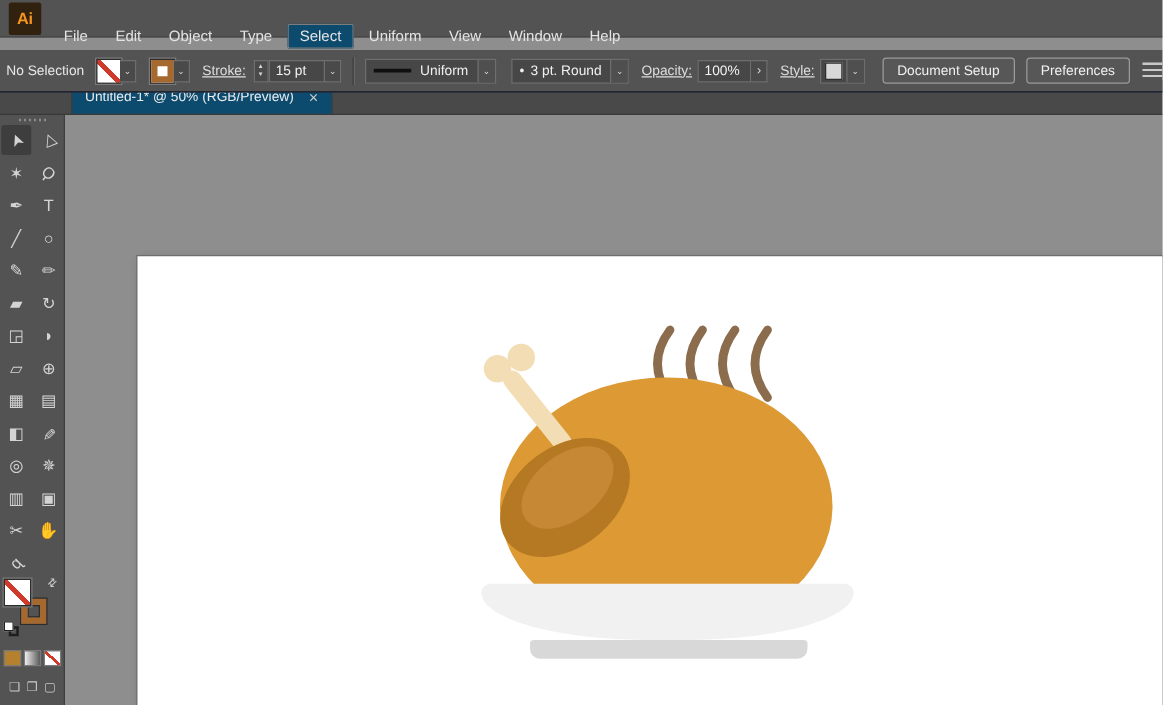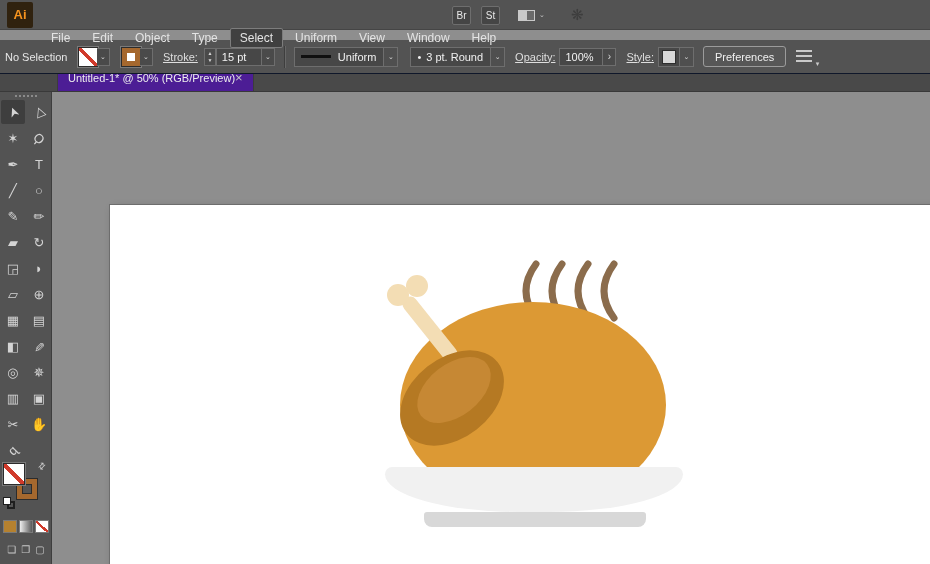--- a/index.html
+++ b/index.html
@@ -124,15 +124,6 @@
       <div class="menu-item">Window</div>
       <div class="menu-item">Help</div>
     </div>
-  <div class="appbar-right">
-    <button class="appbtn">Br</button>
-    <button class="appbtn">St</button>
-    <div class="panels-icon">
-      <span class="panels-glyph"></span>
-      <span class="tiny-chev">⌄</span>
-    </div>
-    <span class="sync-icon">❋</span>
-  </div>
 </div>
 
 <div class="controlbar">

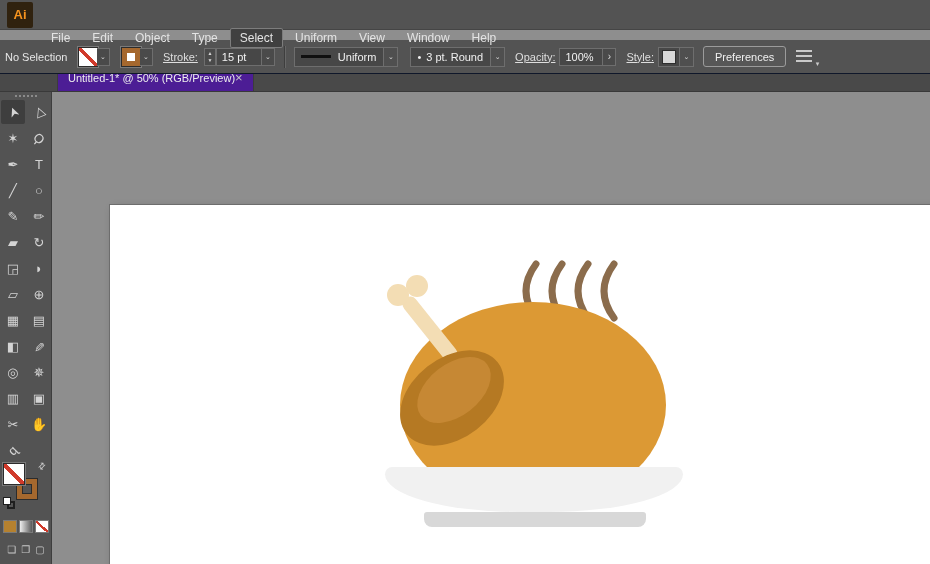--- a/index.html
+++ b/index.html
@@ -15,7 +15,7 @@
     border-bottom:1px solid #454545;display:flex;align-items:center;z-index:6;color:#E4E4E4;}
   .ai-logo{width:26px;height:26px;margin:0 7px;background:var(--logo_bg);color:var(--logo_fg);
     font-weight:bold;font-size:13px;display:flex;align-items:center;justify-content:center;border-radius:2px;}
-  .menus{display:flex;align-items:flex-end;font-size:12px;height:100%;margin-top:38px;}
+  .menus{display:flex;align-items:flex-start;font-size:12px;height:100%;margin-top:38px;}
   .menu-item{padding:3px 10px;margin:0 1px;border-radius:2px;white-space:nowrap;}
   .menu-item.selected{background:#404040;box-shadow:inset 0 0 0 1px #7D7D7D;}
   .appbar-right{position:absolute;left:452px;top:0;height:30px;display:flex;align-items:center;gap:10px;}

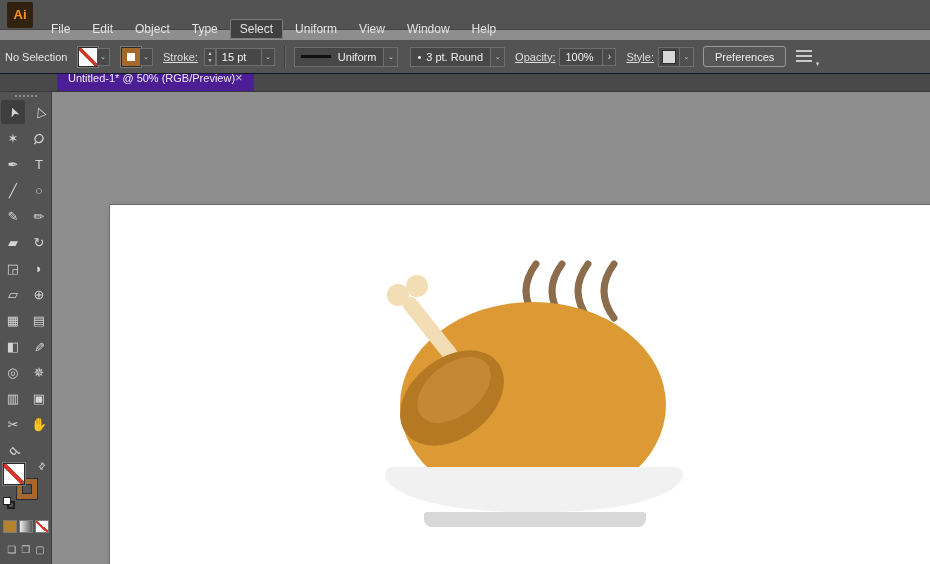--- a/index.html
+++ b/index.html
@@ -17,7 +17,7 @@
     font-weight:bold;font-size:13px;display:flex;align-items:center;justify-content:center;border-radius:2px;}
   .menus{display:flex;align-items:flex-start;font-size:12px;height:100%;margin-top:38px;}
   .menu-item{padding:3px 10px;margin:0 1px;border-radius:2px;white-space:nowrap;}
-  .menu-item.selected{background:#404040;box-shadow:inset 0 0 0 1px #7D7D7D;}
+  .menu-item.selected{background:#0c4a6e;box-shadow:inset 0 0 0 1px #7D7D7D;}
   .appbar-right{position:absolute;left:452px;top:0;height:30px;display:flex;align-items:center;gap:10px;}
   .appbtn{width:19px;height:19px;background:#454545;border:1px solid #6E6E6E;border-radius:2px;
     color:#E8E8E8;font-size:10px;display:flex;align-items:center;justify-content:center;font-family:inherit;}

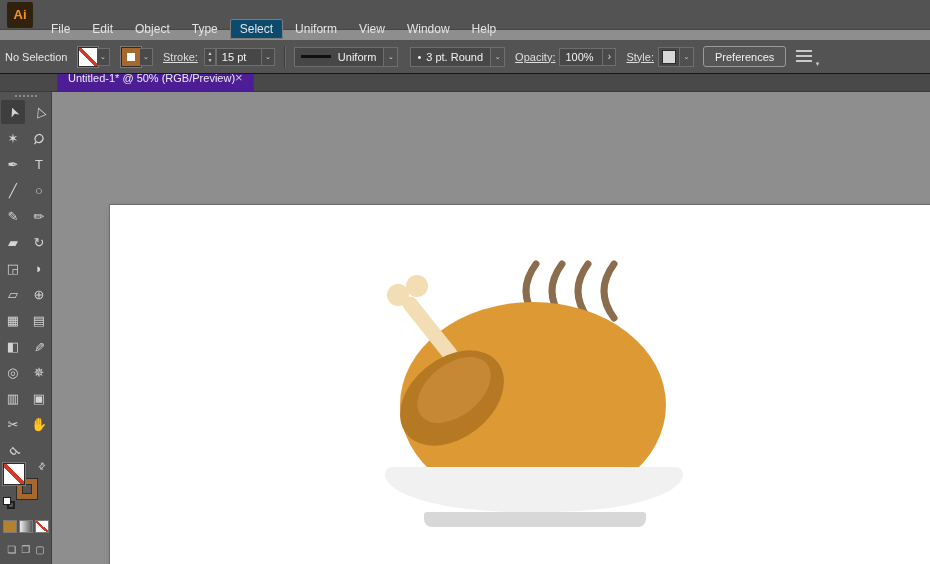--- a/index.html
+++ b/index.html
@@ -167,6 +167,7 @@
     <span class="dd-chev" style="margin-left:3px;">⌄</span>
   </span>
 
+  <button class="cb-btn" style="margin-left:14px;">Document Setup</button>
   <button class="cb-btn" style="margin-left:9px;">Preferences</button>
 
   <span class="ws-icon"></span>

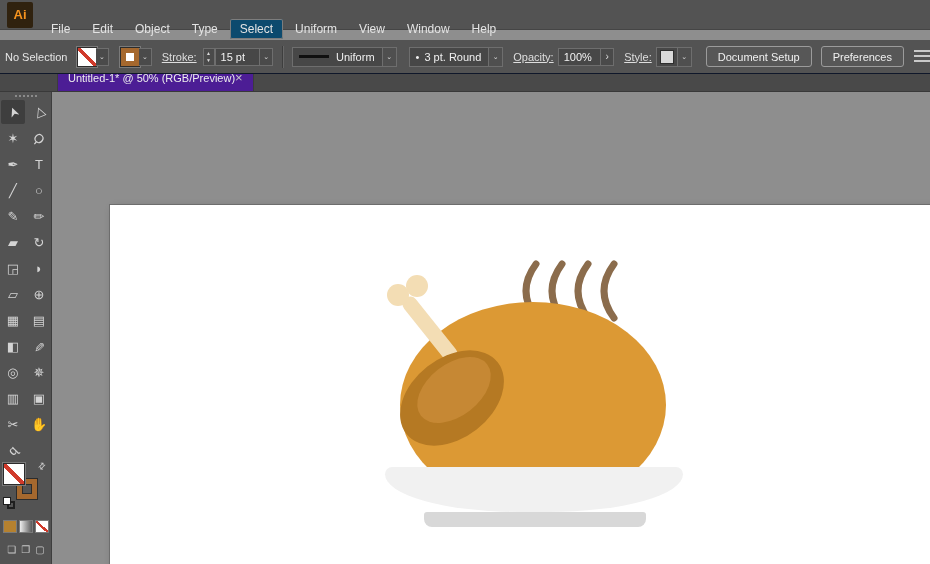--- a/index.html
+++ b/index.html
@@ -61,8 +61,8 @@
   .tabbar{position:absolute;left:0;top:64px;width:100%;height:28px;background:#494949;
     border-bottom:1px solid #393939;z-index:4;}
   .tab{position:absolute;left:57px;top:0;height:27px;display:flex;align-items:center;
-    padding:0 10px;background:#4c1d95;border-left:1px solid #3C3C3C;border-right:1px solid #3C3C3C;
-    color:#ECECEC;font-size:11px;gap:0;white-space:nowrap;}
+    padding:0 10px;background:#0c4a6e;border-left:1px solid #3C3C3C;border-right:1px solid #3C3C3C;
+    color:#ECECEC;font-size:11px;gap:12px;white-space:nowrap;}
   .tabclose{color:#C9C9C9;font-size:13px;}
   
   .toolsbar{position:absolute;left:0;top:92px;bottom:0;width:52px;background:var(--ui_bg);

